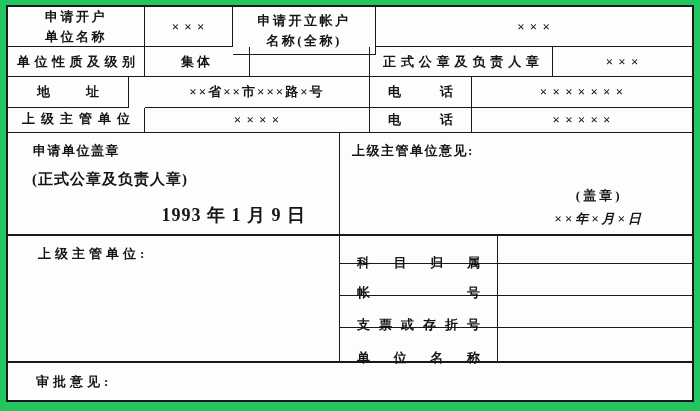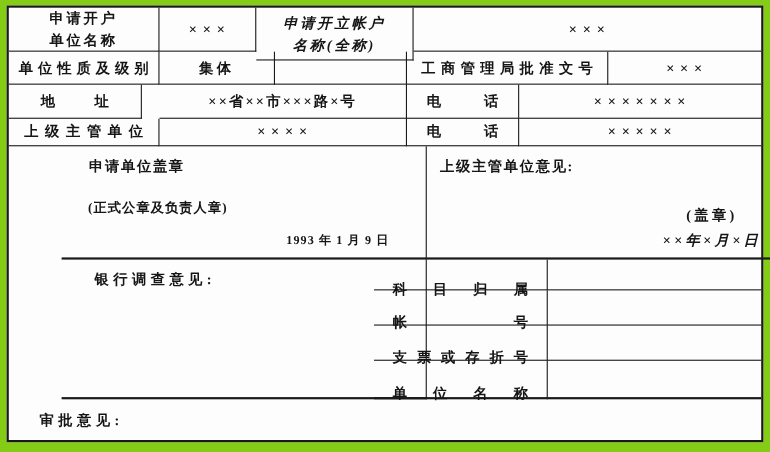--- a/index.html
+++ b/index.html
@@ -4,7 +4,7 @@
 <style>
   html,body{margin:0;padding:0;background:#ffffff;}
   .page{
-    position:relative;width:700px;height:411px;background:#84cc16;
+    position:relative;width:700px;height:411px;background:#22c55e;
     font-family:"Liberation Serif","DejaVu Serif",serif;
     color:#151515;font-weight:bold;overflow:hidden;
   }

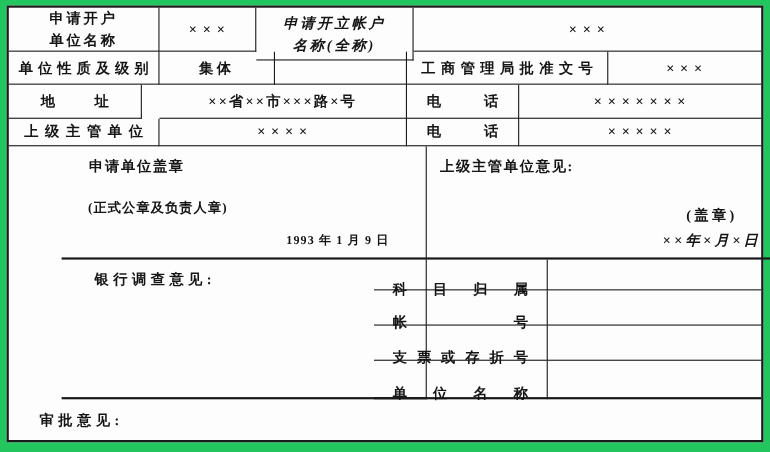--- a/index.html
+++ b/index.html
@@ -53,7 +53,7 @@
       <span>单位名称</span>
     </div>
     <div class="cell br bb xval" style="left:137px;top:0;width:88px;height:40px;">× × ×</div>
-    <div class="cell br bb two-line" style="left:225px;top:0;width:143px;height:48px;font-style:italic;">
+    <div class="cell br bb two-line" style="left:225px;top:0;width:143px;height:48px;">
       <span>申请开立帐户</span>
       <span>名称(全称)</span>
     </div>

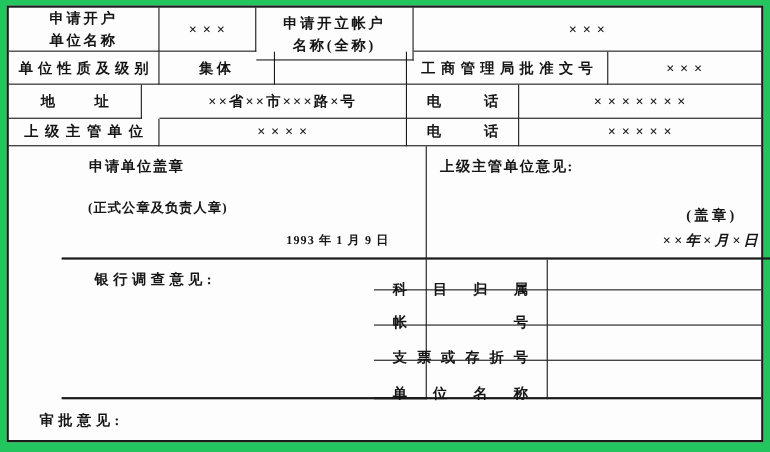--- a/index.html
+++ b/index.html
@@ -65,7 +65,7 @@
     </div>
     <div class="cell br bb" style="left:242px;top:40px;width:120px;height:30px;"></div>
     <div class="cell br bb" style="left:362px;top:40px;width:183px;height:30px;">
-      <span class="jlabel pad12">工商管理局批准文号</span>
+      <span class="jlabel pad12">正式公章及负责人章</span>
     </div>
     <div class="cell bb xval" style="left:545px;top:40px;width:139px;height:30px;">× × ×</div>
 

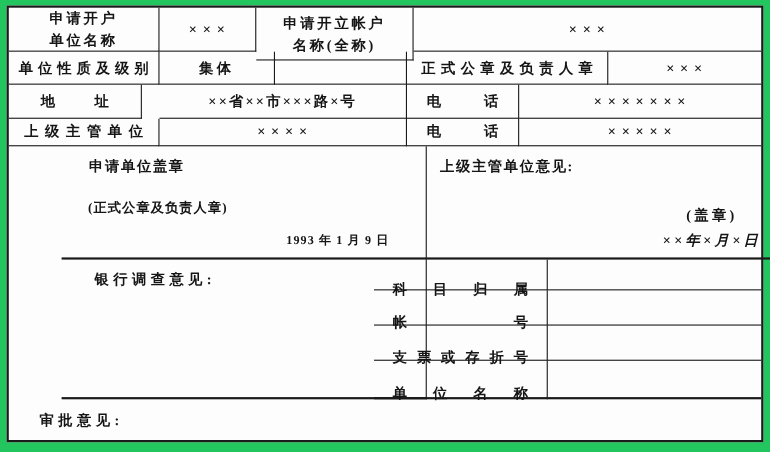--- a/index.html
+++ b/index.html
@@ -23,7 +23,7 @@
   .two-line{flex-direction:column;letter-spacing:2.5px;line-height:1.5;}
   .jlabel{display:block;width:100%;text-align:justify;text-align-last:justify;letter-spacing:0;}
   .pad8{padding:0 9px;}
-  .pad14{padding:0 14px;}
+  .pad14{padding:0 14px;font-family:Liberation Mono, monospace;}
   .pad12{padding:0 13px;}
   .pad17{padding:0 17px;margin-top:27px;}
   .pad18{padding:0 18px;}

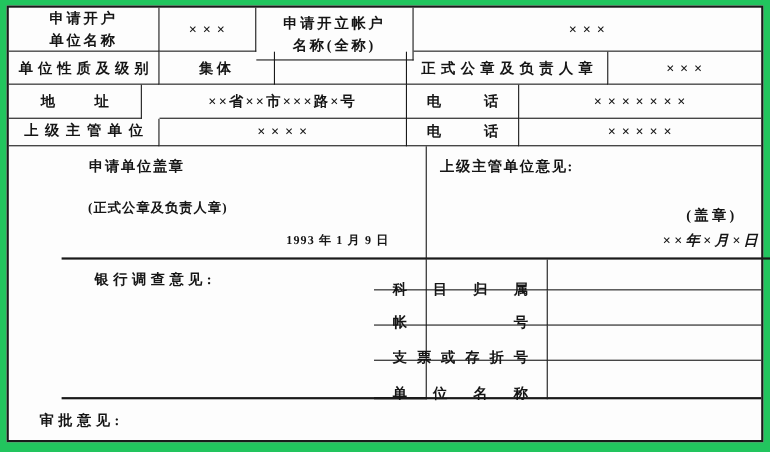--- a/index.html
+++ b/index.html
@@ -31,7 +31,7 @@
   .xval{letter-spacing:1px;}
   .addr{letter-spacing:2px;}
   .ls3{letter-spacing:3px;}
-  .freecell{display:block;margin-left:48px;}
+  .freecell{display:block;}
   .seal-title{position:absolute;left:25px;top:9px;font-size:13px;letter-spacing:1.5px;}
   .seal-sub{position:absolute;left:24px;top:48px;font-size:12px;letter-spacing:1px;}
   .seal-date{position:absolute;right:33px;bottom:7px;font-size:11px;letter-spacing:1px;}

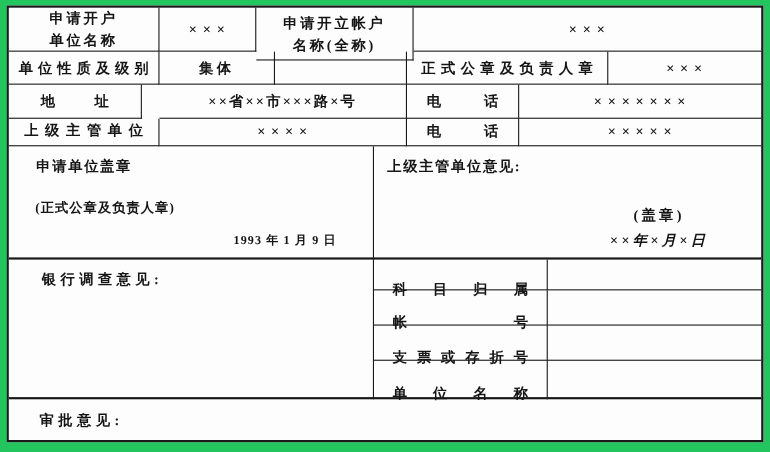--- a/index.html
+++ b/index.html
@@ -33,7 +33,7 @@
   .ls3{letter-spacing:3px;}
   .freecell{display:block;}
   .seal-title{position:absolute;left:25px;top:9px;font-size:13px;letter-spacing:1.5px;}
-  .seal-sub{position:absolute;left:24px;top:48px;font-size:12px;letter-spacing:1px;}
+  .seal-sub{position:absolute;left:24px;top:36px;font-size:15px;letter-spacing:1px;}
   .seal-date{position:absolute;right:33px;bottom:7px;font-size:11px;letter-spacing:1px;}
   .sup-title{position:absolute;left:12px;top:9px;font-size:13px;letter-spacing:1.5px;}
   .sup-block{position:absolute;right:48px;bottom:6px;text-align:center;}

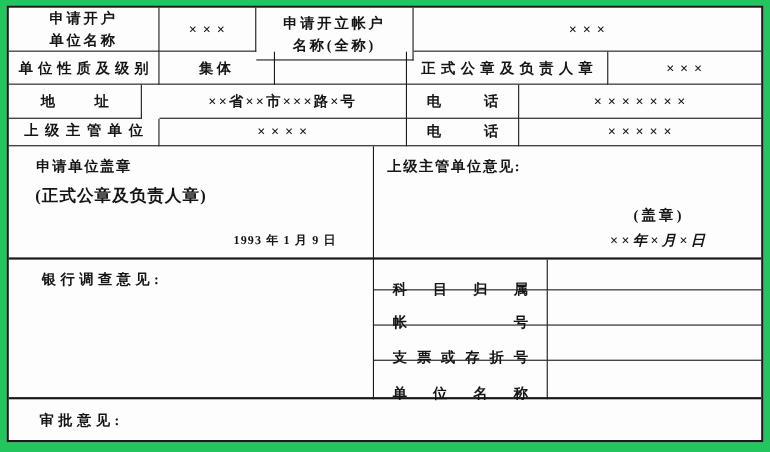--- a/index.html
+++ b/index.html
@@ -34,7 +34,7 @@
   .freecell{display:block;}
   .seal-title{position:absolute;left:25px;top:9px;font-size:13px;letter-spacing:1.5px;}
   .seal-sub{position:absolute;left:24px;top:36px;font-size:15px;letter-spacing:1px;}
-  .seal-date{position:absolute;right:33px;bottom:7px;font-size:11px;letter-spacing:1px;}
+  .seal-date{position:absolute;right:33px;bottom:7px;font-size:18px;letter-spacing:1px;}
   .sup-title{position:absolute;left:12px;top:9px;font-size:13px;letter-spacing:1.5px;}
   .sup-block{position:absolute;right:48px;bottom:6px;text-align:center;}
   .sup-seal{font-size:13px;letter-spacing:3px;margin-bottom:6px;}

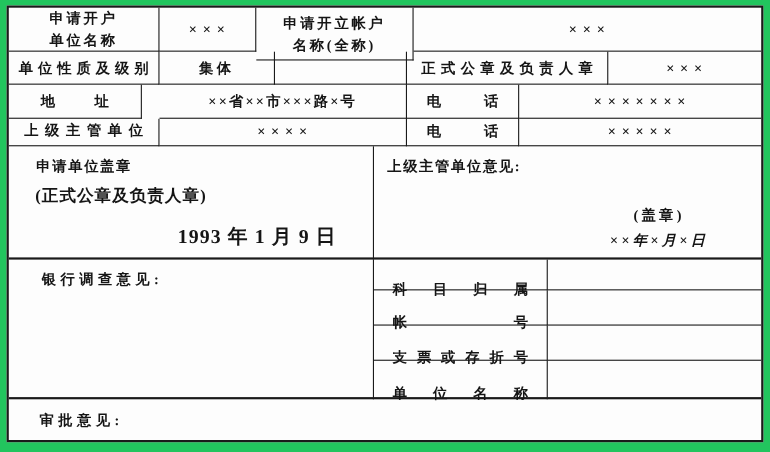--- a/index.html
+++ b/index.html
@@ -101,7 +101,7 @@
     </div>
 
     <div class="cell br bb2 freecell" style="left:0;top:229px;width:332px;height:127px;">
-      <span class="bank-title">银行调查意见:</span>
+      <span class="bank-title">上级主管单位:</span>
     </div>
 
     <div class="cell br bb" style="left:332px;top:229px;width:158px;height:28px;">

